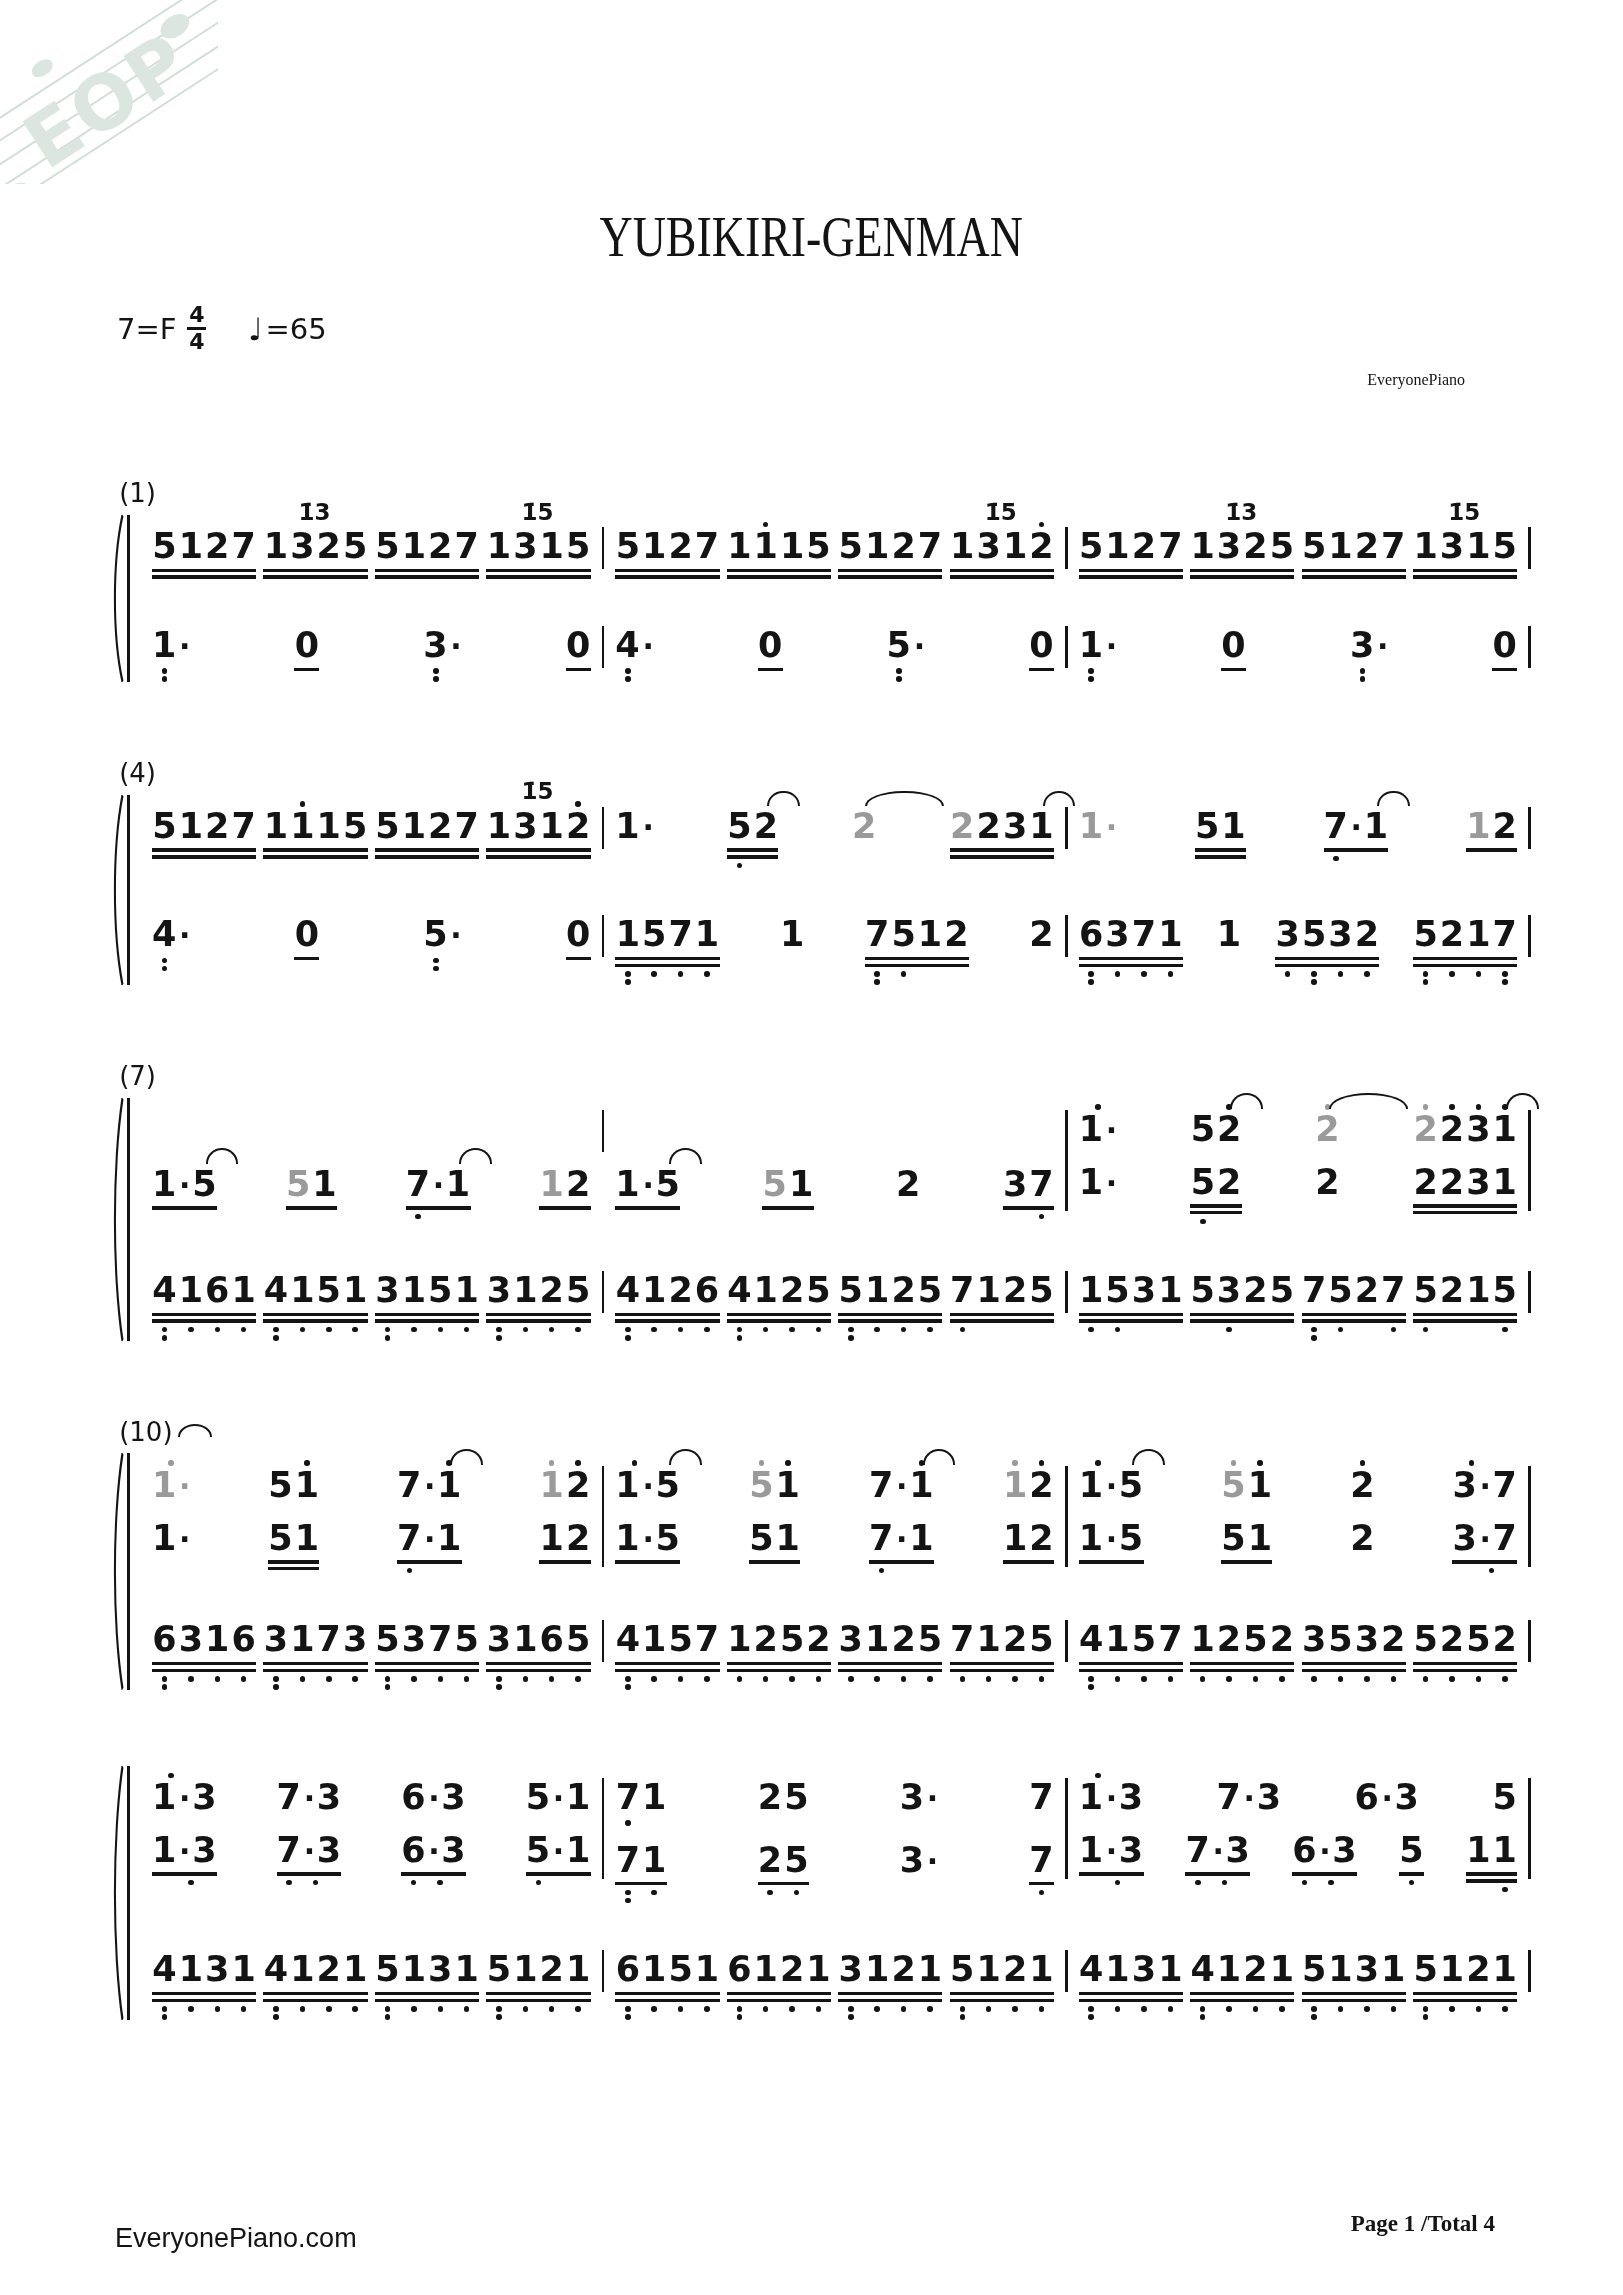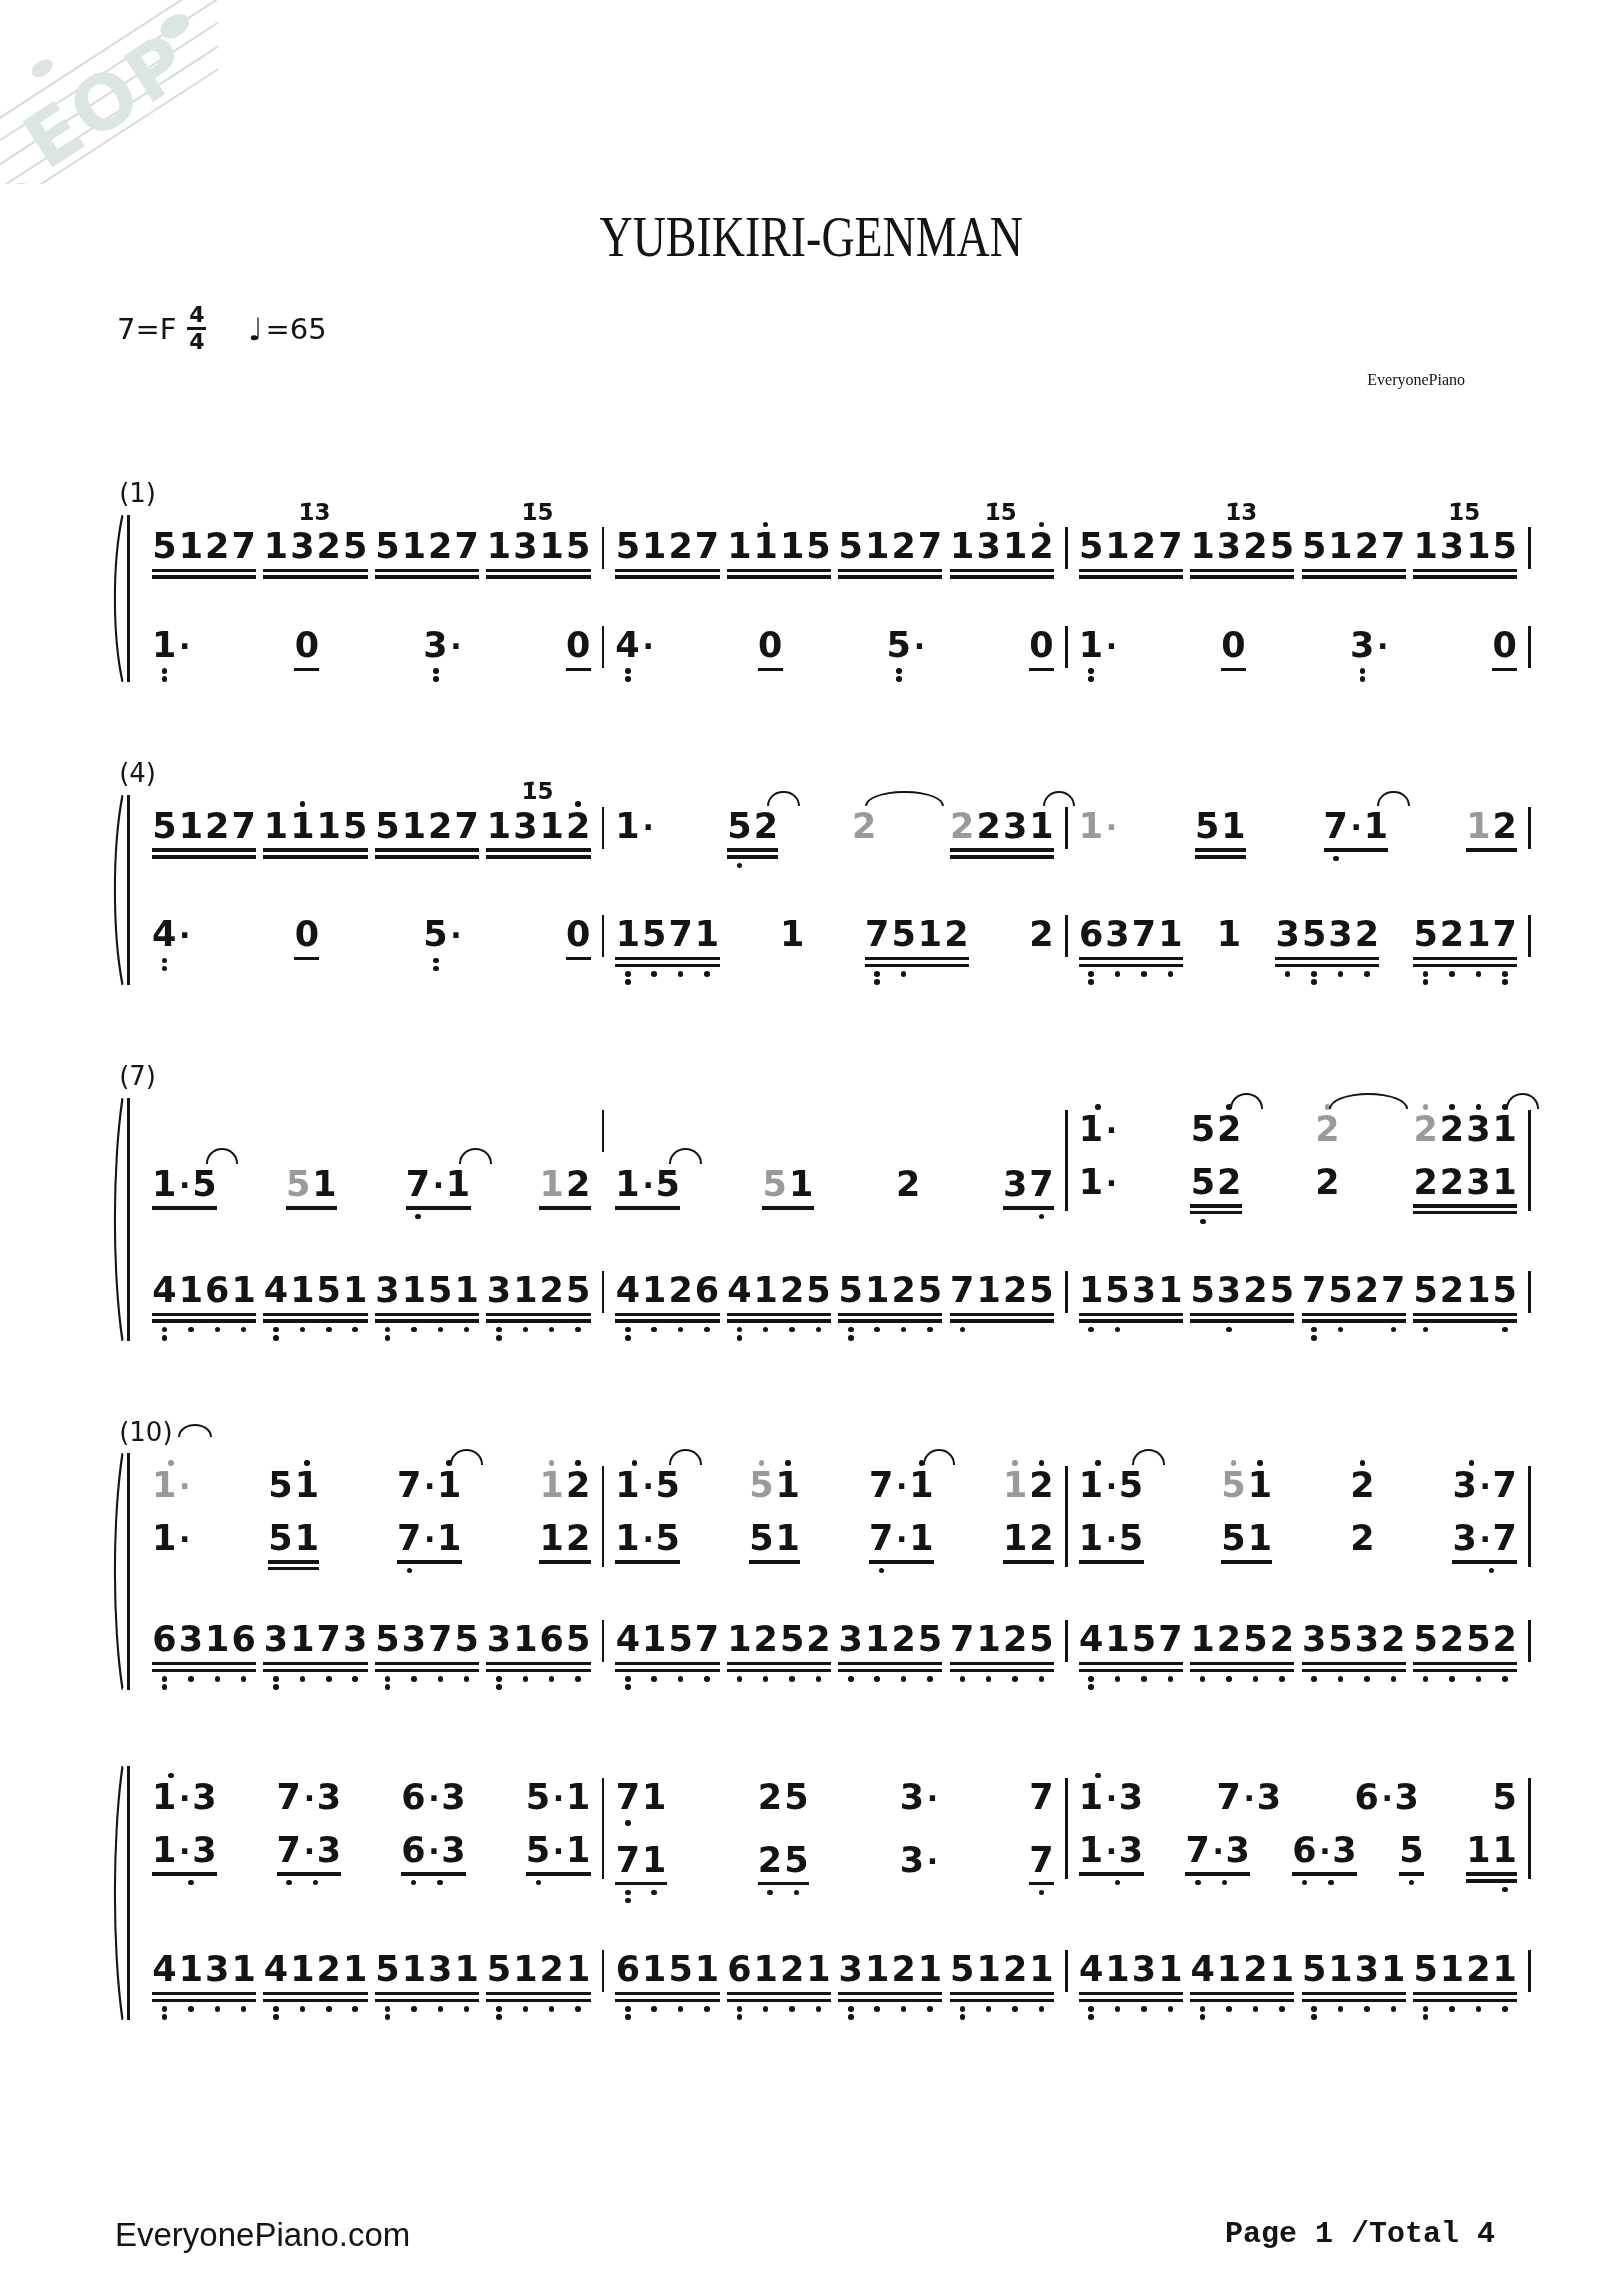--- a/index.html
+++ b/index.html
@@ -60,7 +60,7 @@
   .drow{display:flex;gap:1.4px;margin-top:4.1px;}
   .ds{min-width:25px;display:flex;flex-direction:column;align-items:center;gap:2.7px;}
   
-  .site{position:absolute;left:115px;bottom:41px;font-size:33px;font-family:"Liberation Sans",sans-serif;}
+  .site{position:absolute;left:115px;bottom:41px;font-size:27px;font-family:"Liberation Sans",sans-serif;}
   .pagenum{position:absolute;right:128px;bottom:44px;font-size:30px;font-weight:bold;
            font-family:Liberation Mono, monospace;}
 </style>

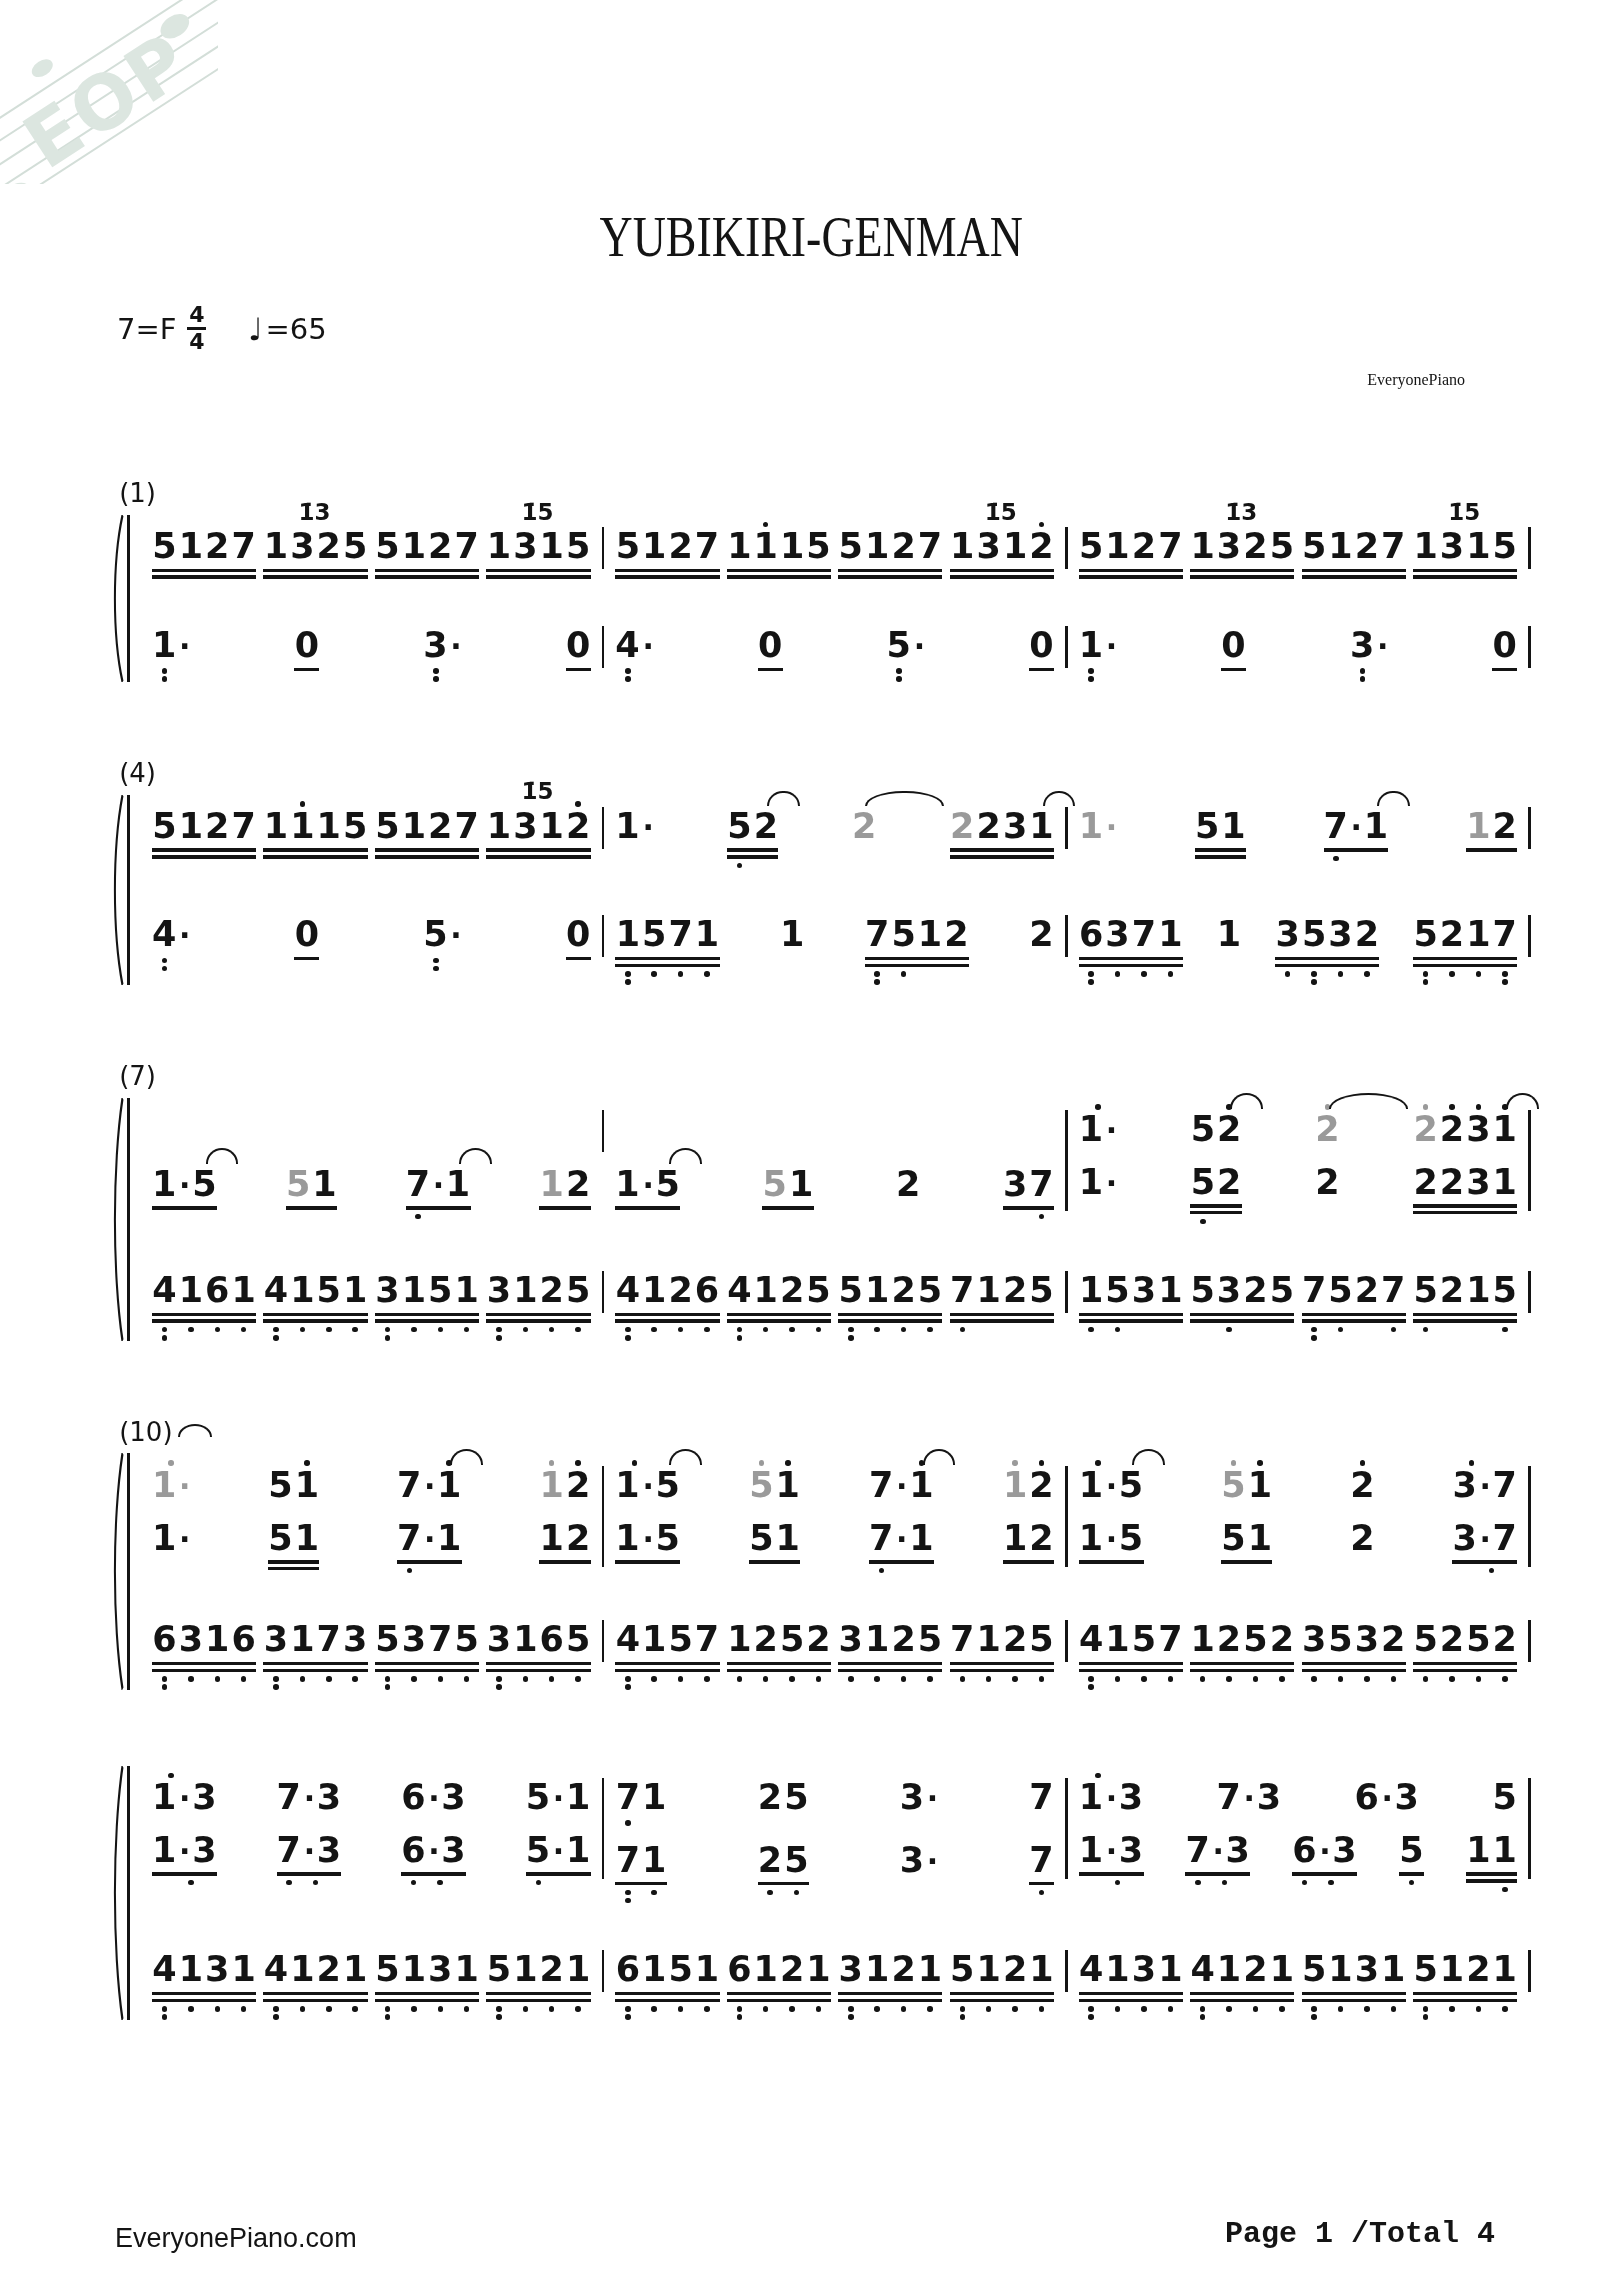--- a/index.html
+++ b/index.html
@@ -61,8 +61,8 @@
   .ds{min-width:25px;display:flex;flex-direction:column;align-items:center;gap:2.7px;}
   
   .site{position:absolute;left:115px;bottom:41px;font-size:27px;font-family:"Liberation Sans",sans-serif;}
-  .pagenum{position:absolute;right:128px;bottom:44px;font-size:30px;font-weight:bold;
-           font-family:Liberation Mono, monospace;}
+  .pagenum{position:absolute;right:128px;bottom:58px;font-size:23px;font-weight:bold;
+           font-family:Liberation Serif, serif;}
 </style>
 </head>
 <body>

